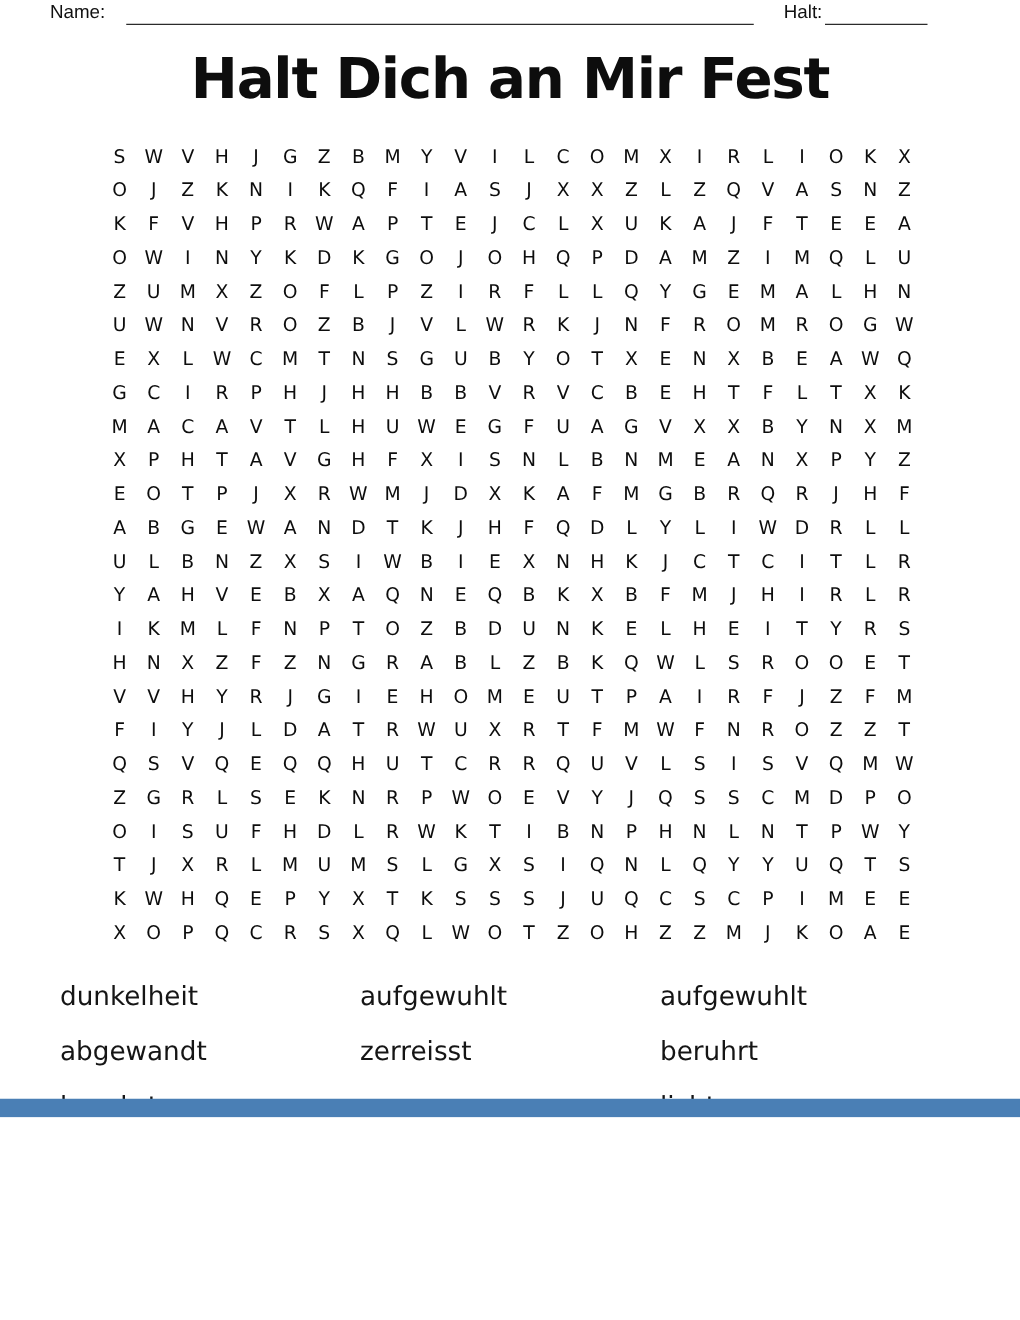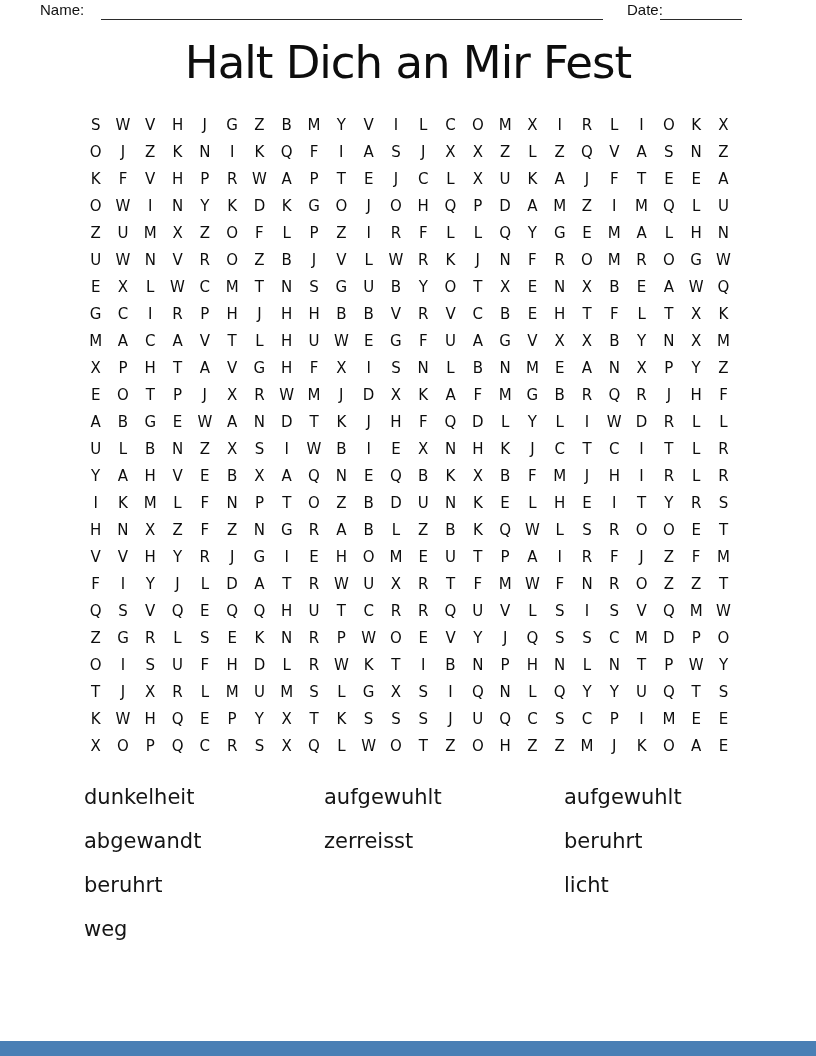--- a/index.html
+++ b/index.html
@@ -6,7 +6,7 @@
   .page {
     position: relative;
     width: 816px;
-    height: 1056px;
+    height: 894px;
     background: #ffffff;
     overflow: hidden;
     font-family: "DejaVu Sans", sans-serif;

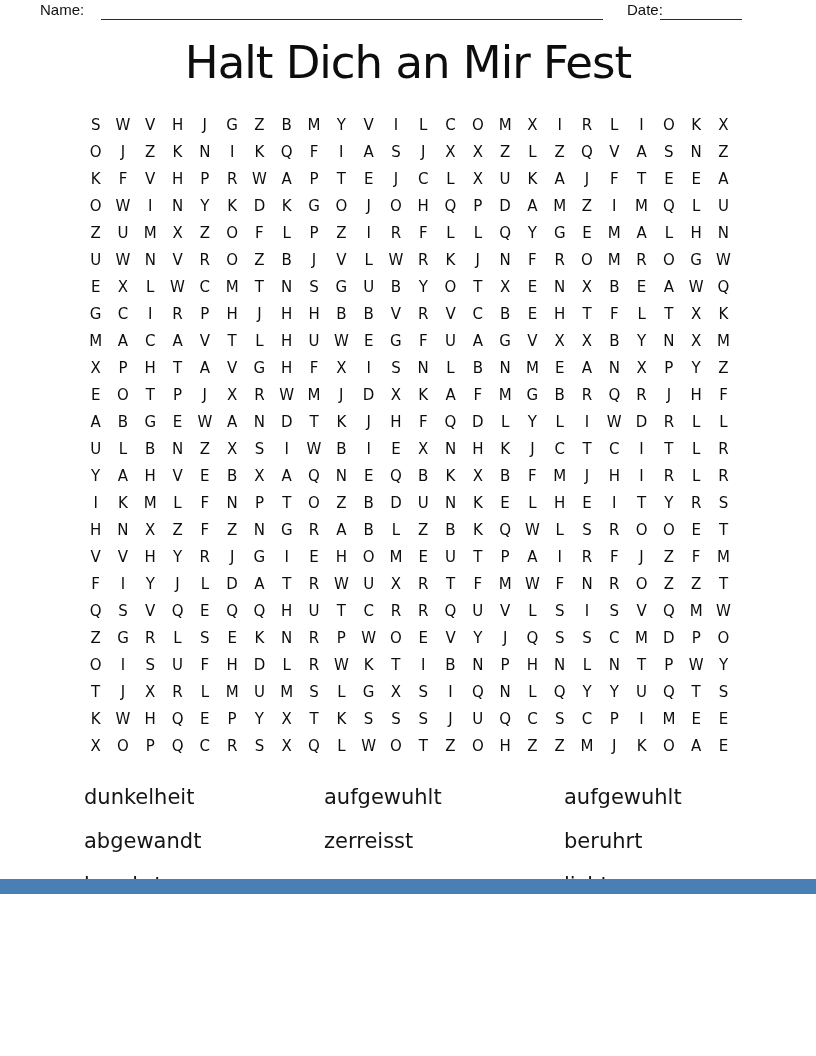--- a/index.html
+++ b/index.html
@@ -94,7 +94,7 @@
 
   <span class="hdr-label name-label">Name:</span>
   <span class="write-line name-line"></span>
-  <span class="hdr-label date-label">Date:</span>
+  <span class="hdr-label date-label">Halt:</span>
   <span class="write-line date-line"></span>
 
   <div class="title">Halt Dich an Mir Fest</div>

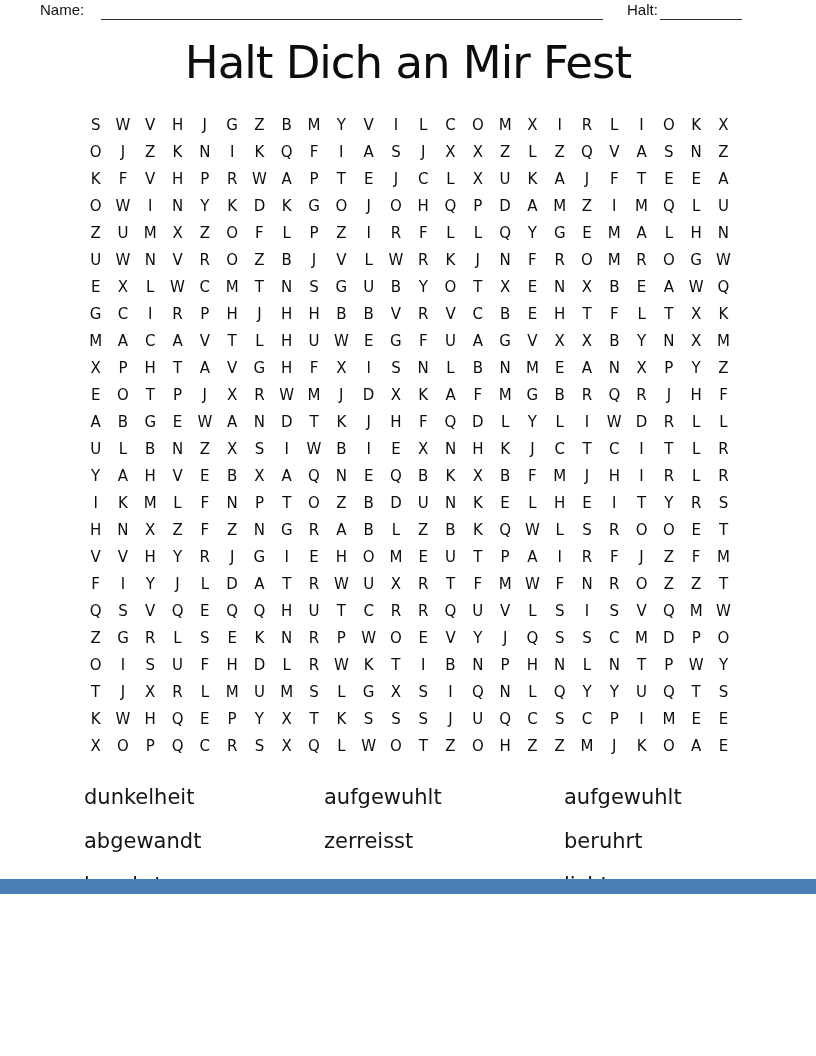--- a/index.html
+++ b/index.html
@@ -39,7 +39,7 @@
     width: 816px;
     text-align: center;
     font-size: 45px;
-    font-weight: 400;
+    font-weight: 700;
     letter-spacing: -1px;
     color: #0d0d0d;
   }

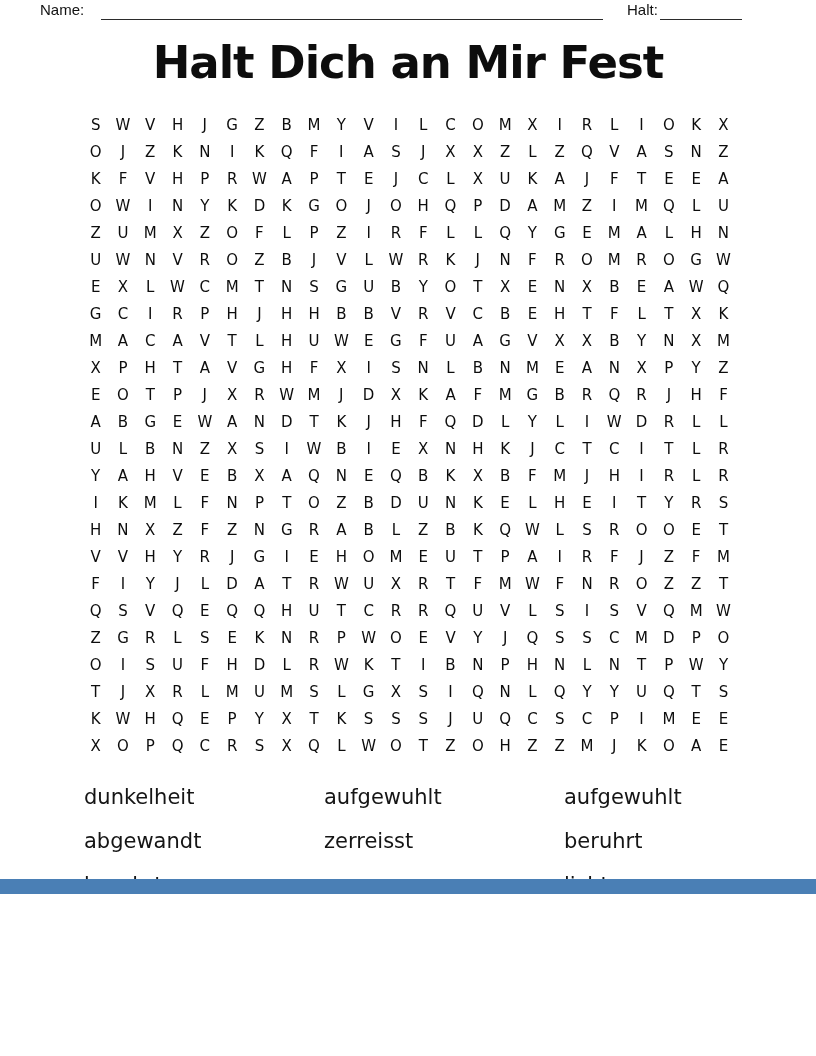--- a/index.html
+++ b/index.html
@@ -68,7 +68,6 @@
     left: 48px;
     top: 780px;
     display: flex;
-    margin-left: 36px;
   }
   .word-col { width: 240px; }
   .word-item {

